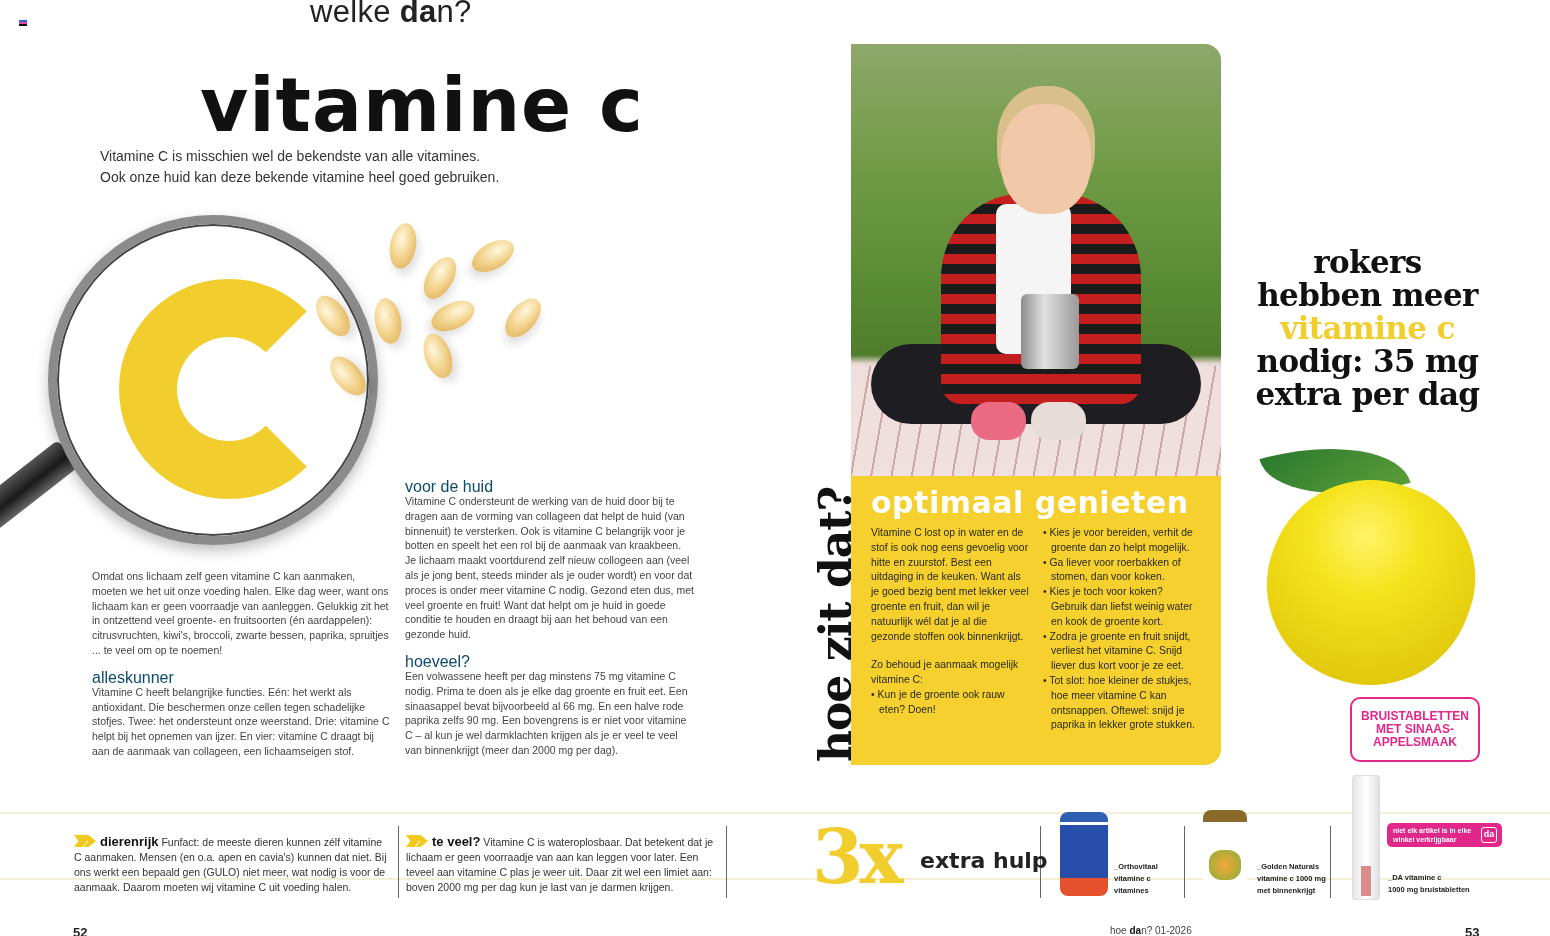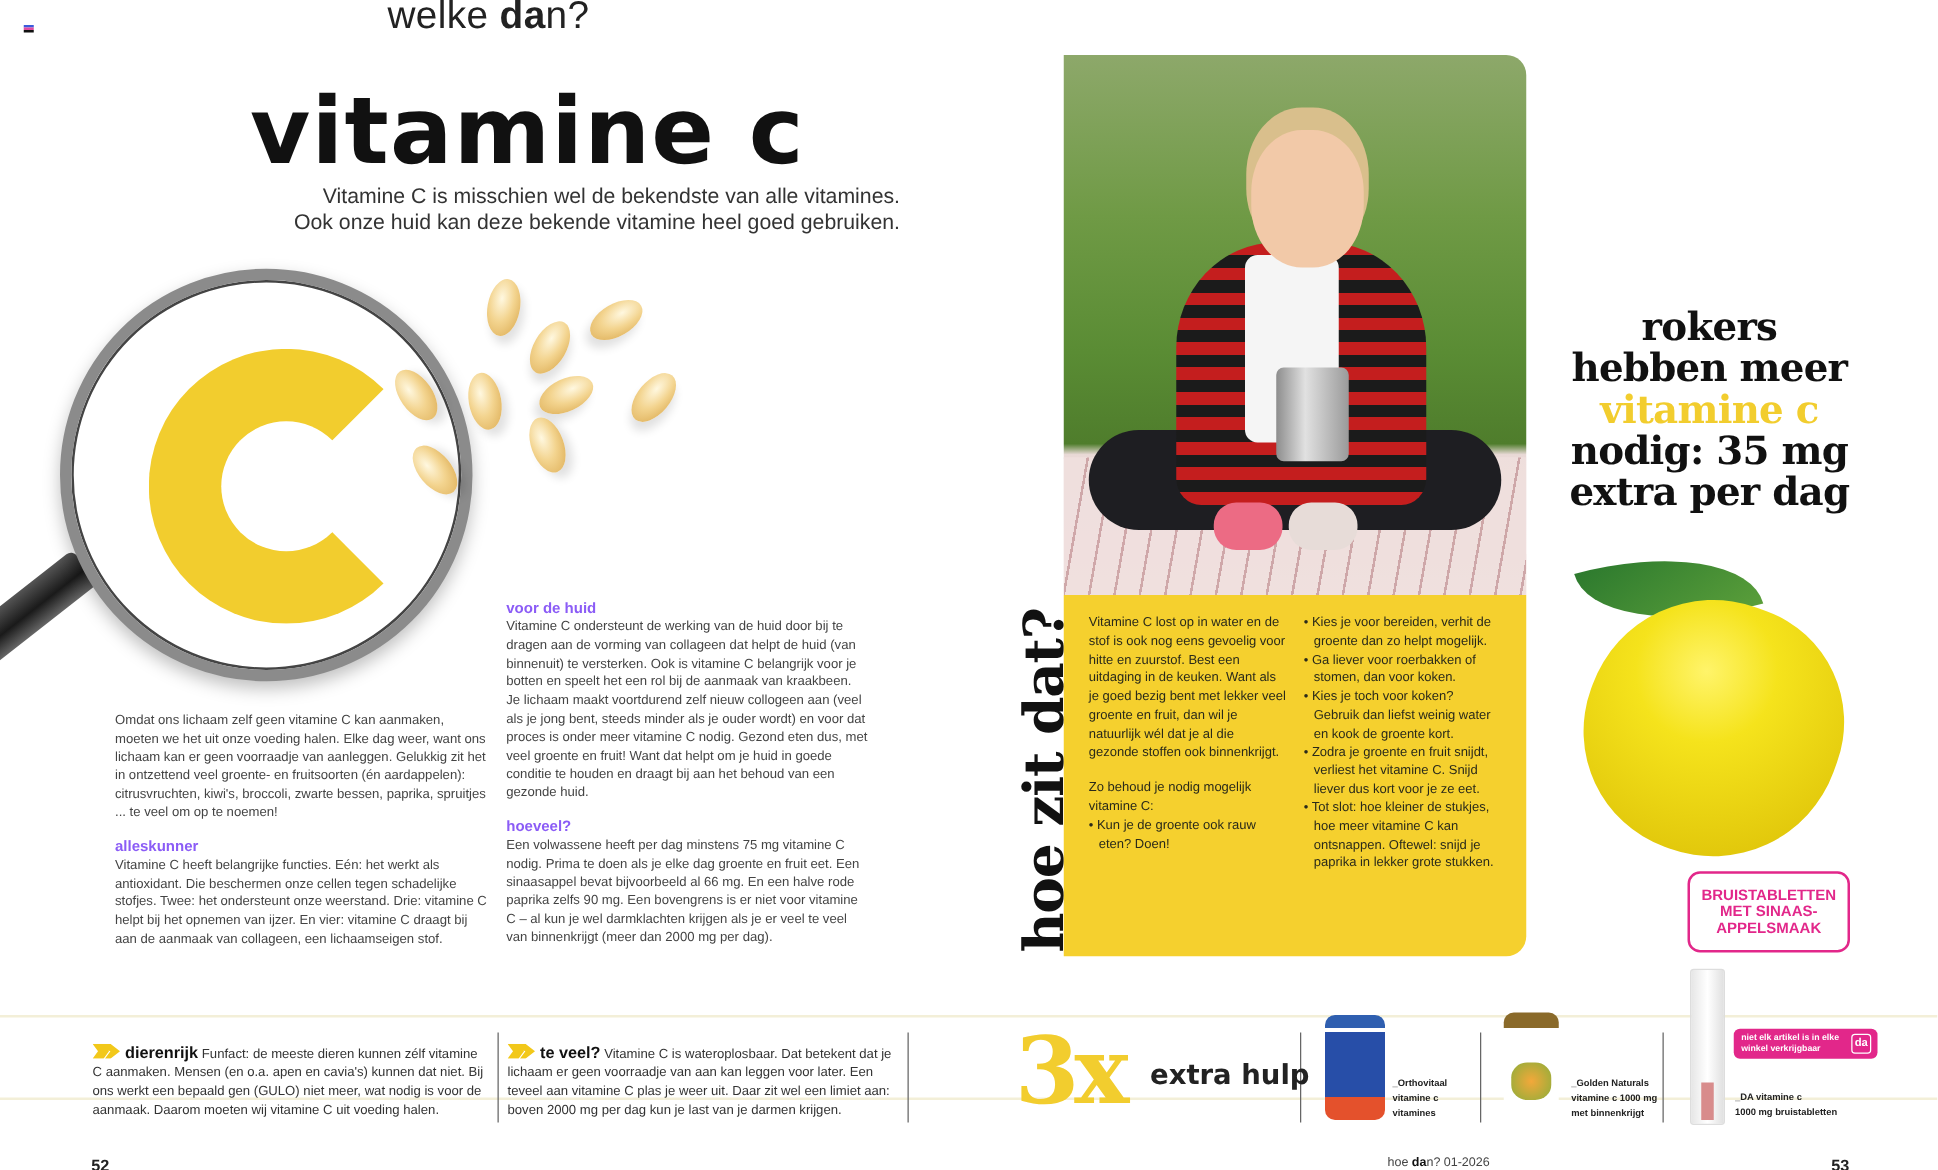--- a/index.html
+++ b/index.html
@@ -11,7 +11,7 @@
   .kicker{left:310px;top:-6px;font-size:31px;font-weight:300;color:#222;letter-spacing:.3px}
   .kicker b{font-weight:700}
   .title{left:200px;top:62px;font-size:74px;font-weight:700;color:#111;letter-spacing:1px;font-family:"DejaVu Sans","Liberation Sans",sans-serif}
-  .lead{left:100px;top:146px;width:620px;text-align:right;font-size:17px;line-height:21px;color:#333}
+  .lead{left:100px;top:146px;width:620px;text-align:left;font-size:14px;line-height:21px;color:#333}
   .lens{left:48px;top:215px;width:330px;height:330px;border-radius:50%;border:9px solid #8b8b8b;box-shadow:inset 0 0 0 2px #444,0 6px 14px rgba(0,0,0,.25);background:#fff;overflow:hidden}
   .bigc{position:absolute;left:62px;top:55px;width:220px;height:220px;border-radius:50%;border:58px solid #f2cd2e;border-right-color:transparent;transform:rotate(0deg)}
   .handle{left:-30px;top:470px;width:110px;height:34px;background:linear-gradient(#555,#1a1a1a 55%,#666);transform:rotate(-38deg);border-radius:6px}

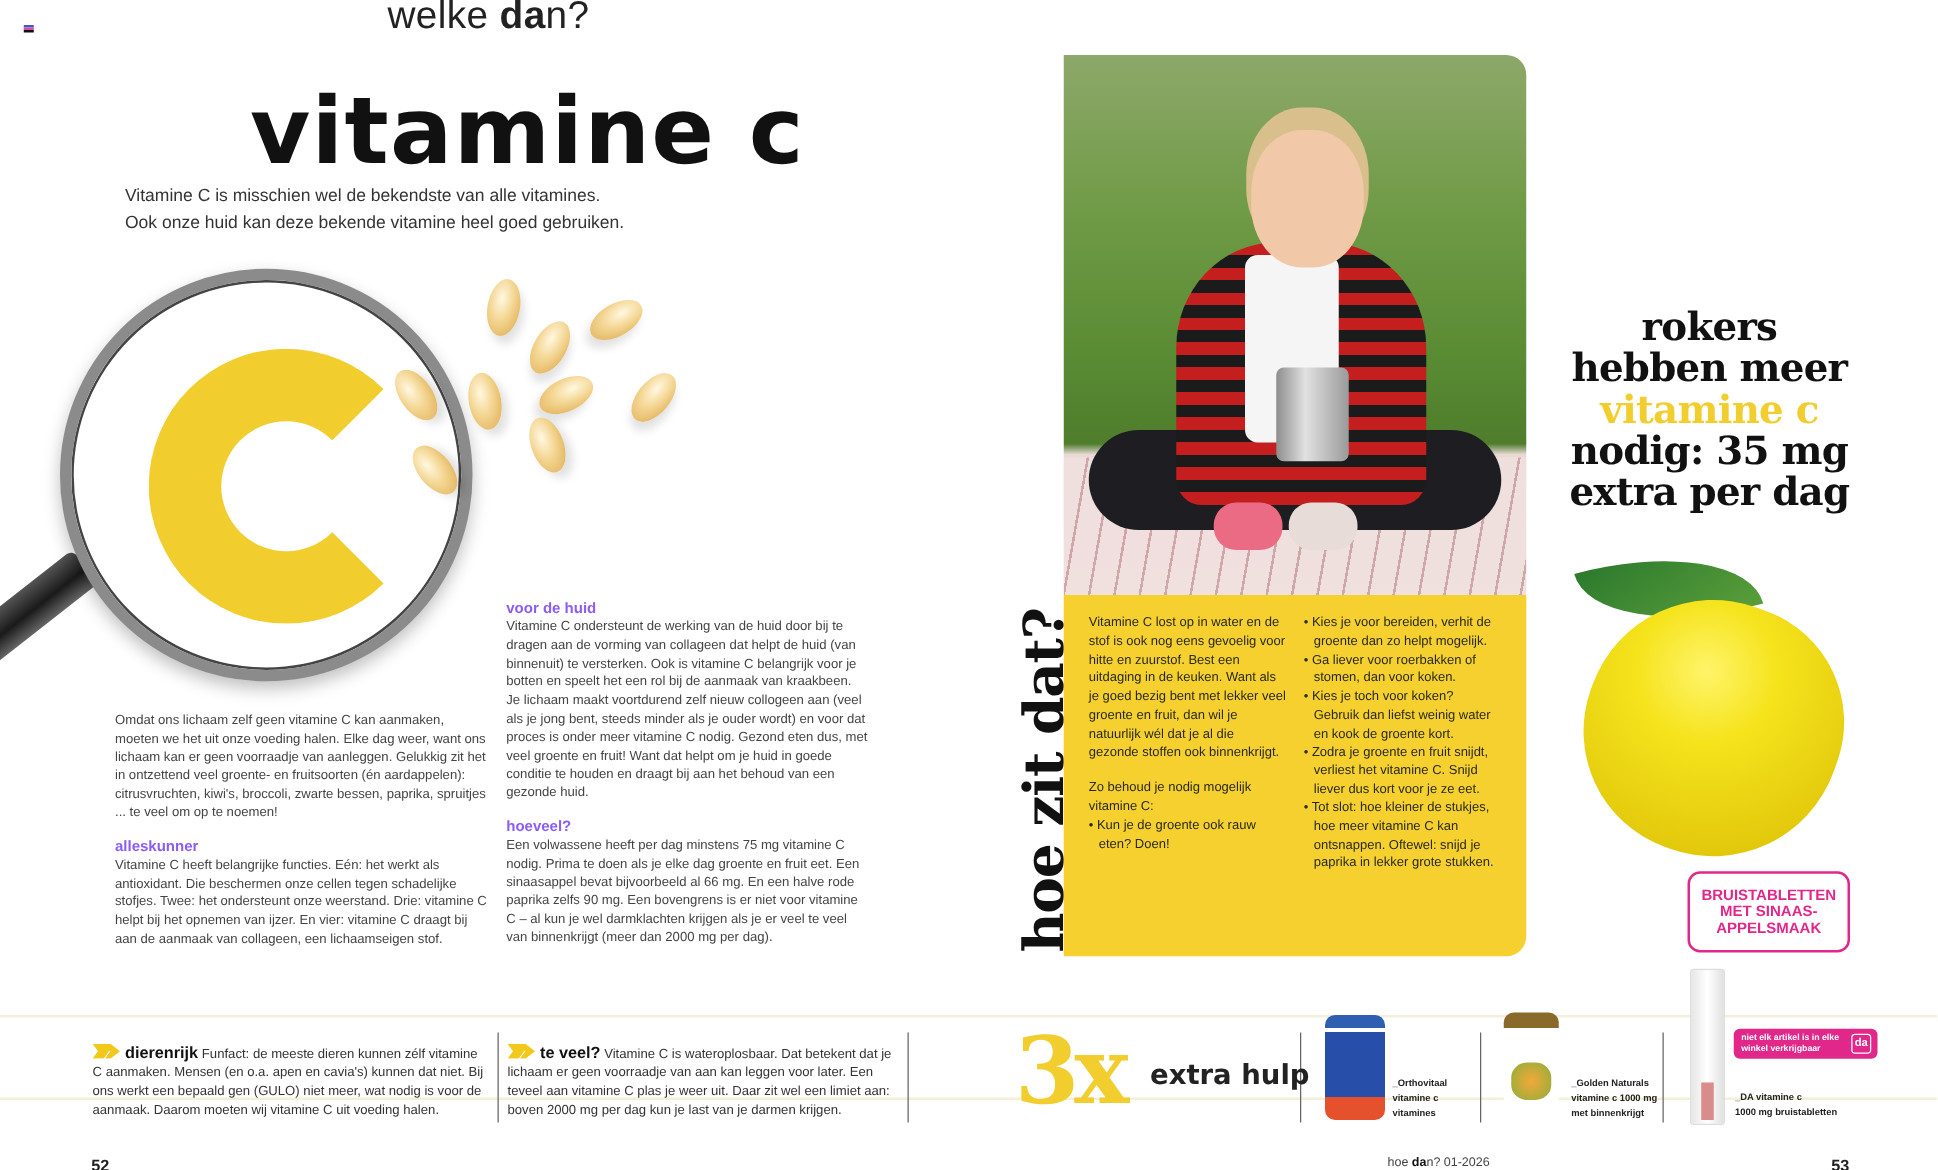--- a/index.html
+++ b/index.html
@@ -17,7 +17,7 @@
   .handle{left:-30px;top:470px;width:110px;height:34px;background:linear-gradient(#555,#1a1a1a 55%,#666);transform:rotate(-38deg);border-radius:6px}
   .pill{position:absolute;width:26px;height:46px;border-radius:50%;background:radial-gradient(ellipse at 40% 35%,#fff8e0 0%,#f3d48f 45%,#d9a74c 100%);box-shadow:4px 6px 8px rgba(0,0,0,.12)}
   .col p,.col h4{font-size:10.5px;line-height:14.8px;color:#444}
-  .col h4{font-size:12px;font-weight:700;color:#8b5cf6;margin-top:12px;line-height:15px}
+  .col h4{font-size:16px;font-weight:400;color:#0c4a6e;margin-top:12px;line-height:15px}
   .col h4:first-child{margin-top:0}
   .col1{left:92px;top:569px;width:300px}
   .col2{left:405px;top:479px;width:290px}

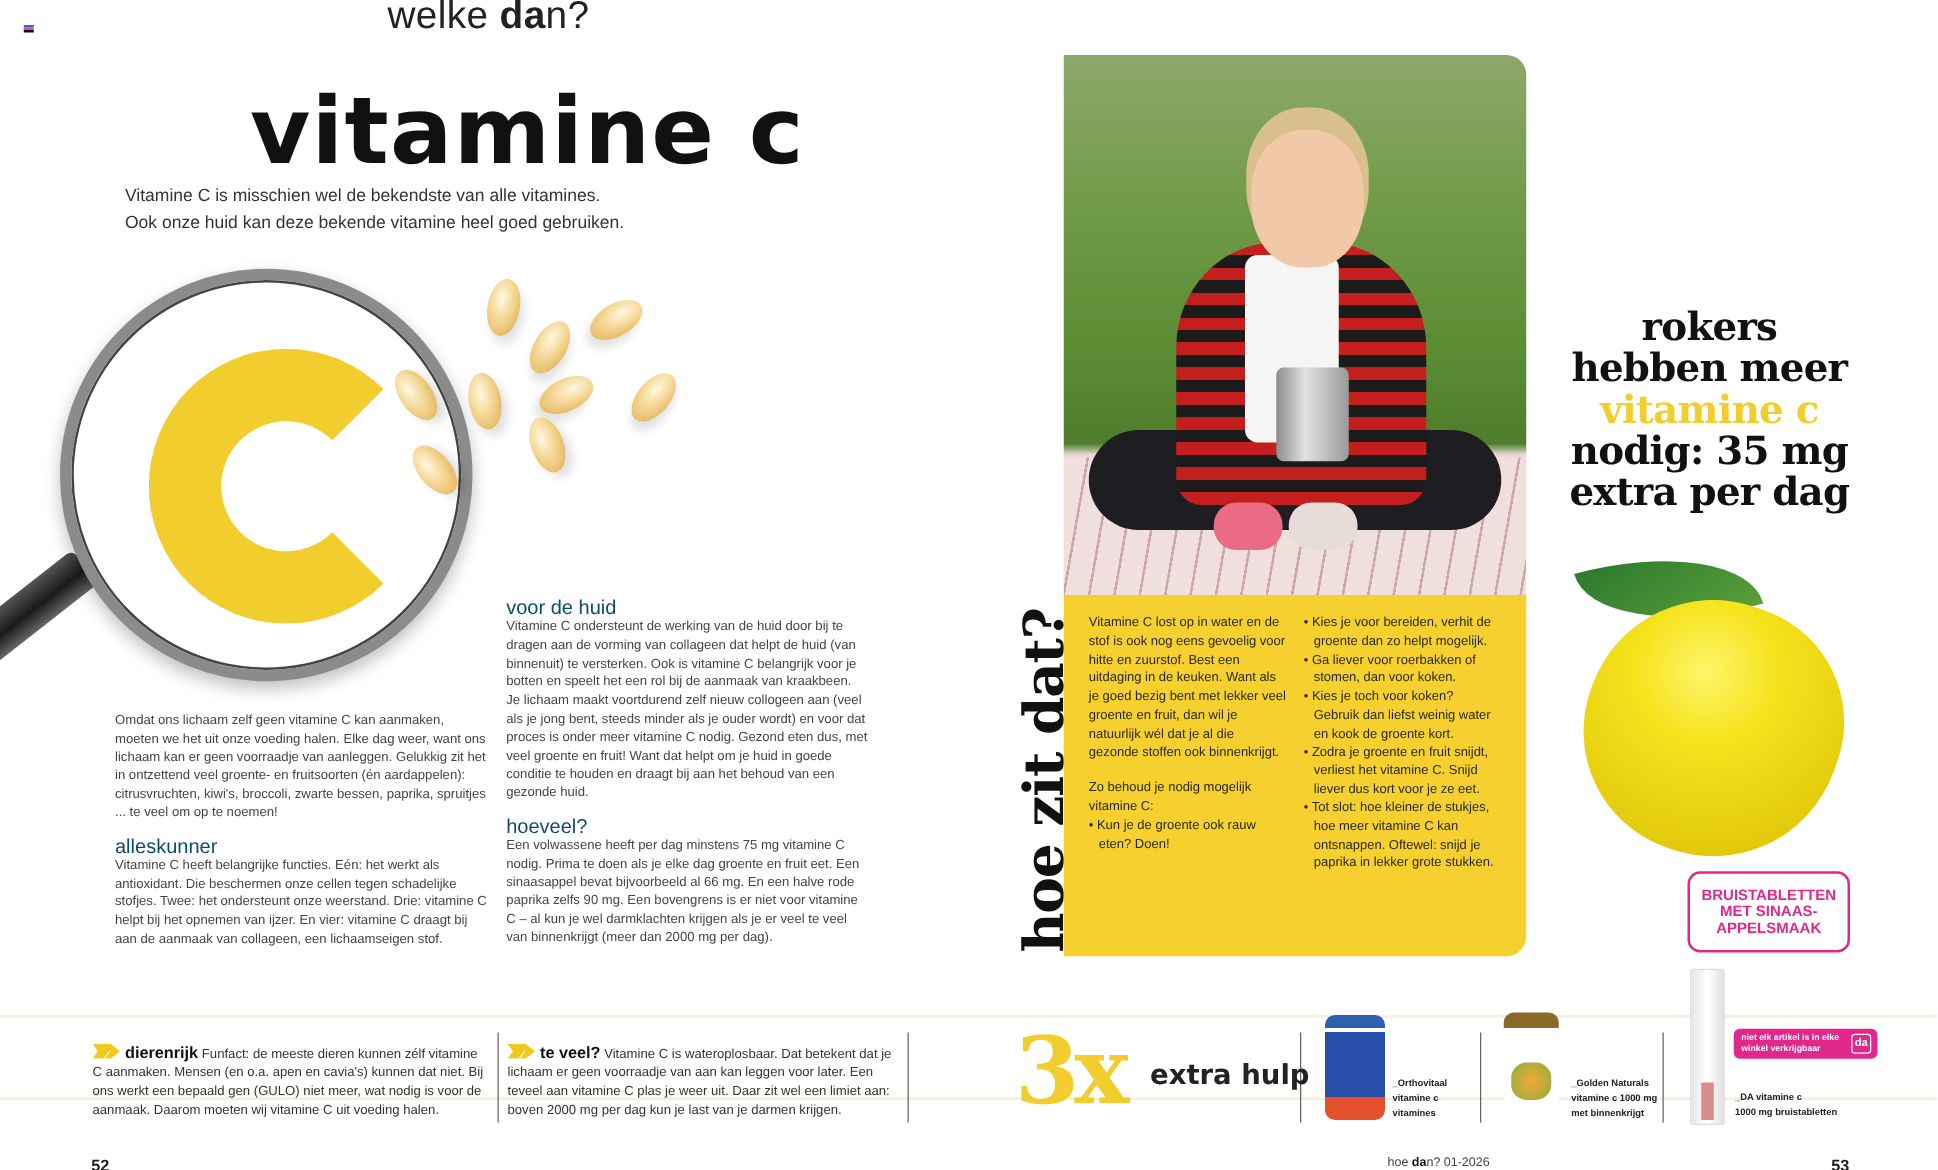--- a/index.html
+++ b/index.html
@@ -134,6 +134,7 @@
 <div class="abs vtitle">hoe zit dat?</div>
 
 <div class="abs ybox">
+  <h2>optimaal genieten</h2>
   <div class="ycols">
     <div>
       <p>Vitamine C lost op in water en de stof is ook nog eens gevoelig voor hitte en zuurstof. Best een uitdaging in de keuken. Want als je goed bezig bent met lekker veel groente en fruit, dan wil je natuurlijk wél dat je al die gezonde stoffen ook binnenkrijgt.</p>

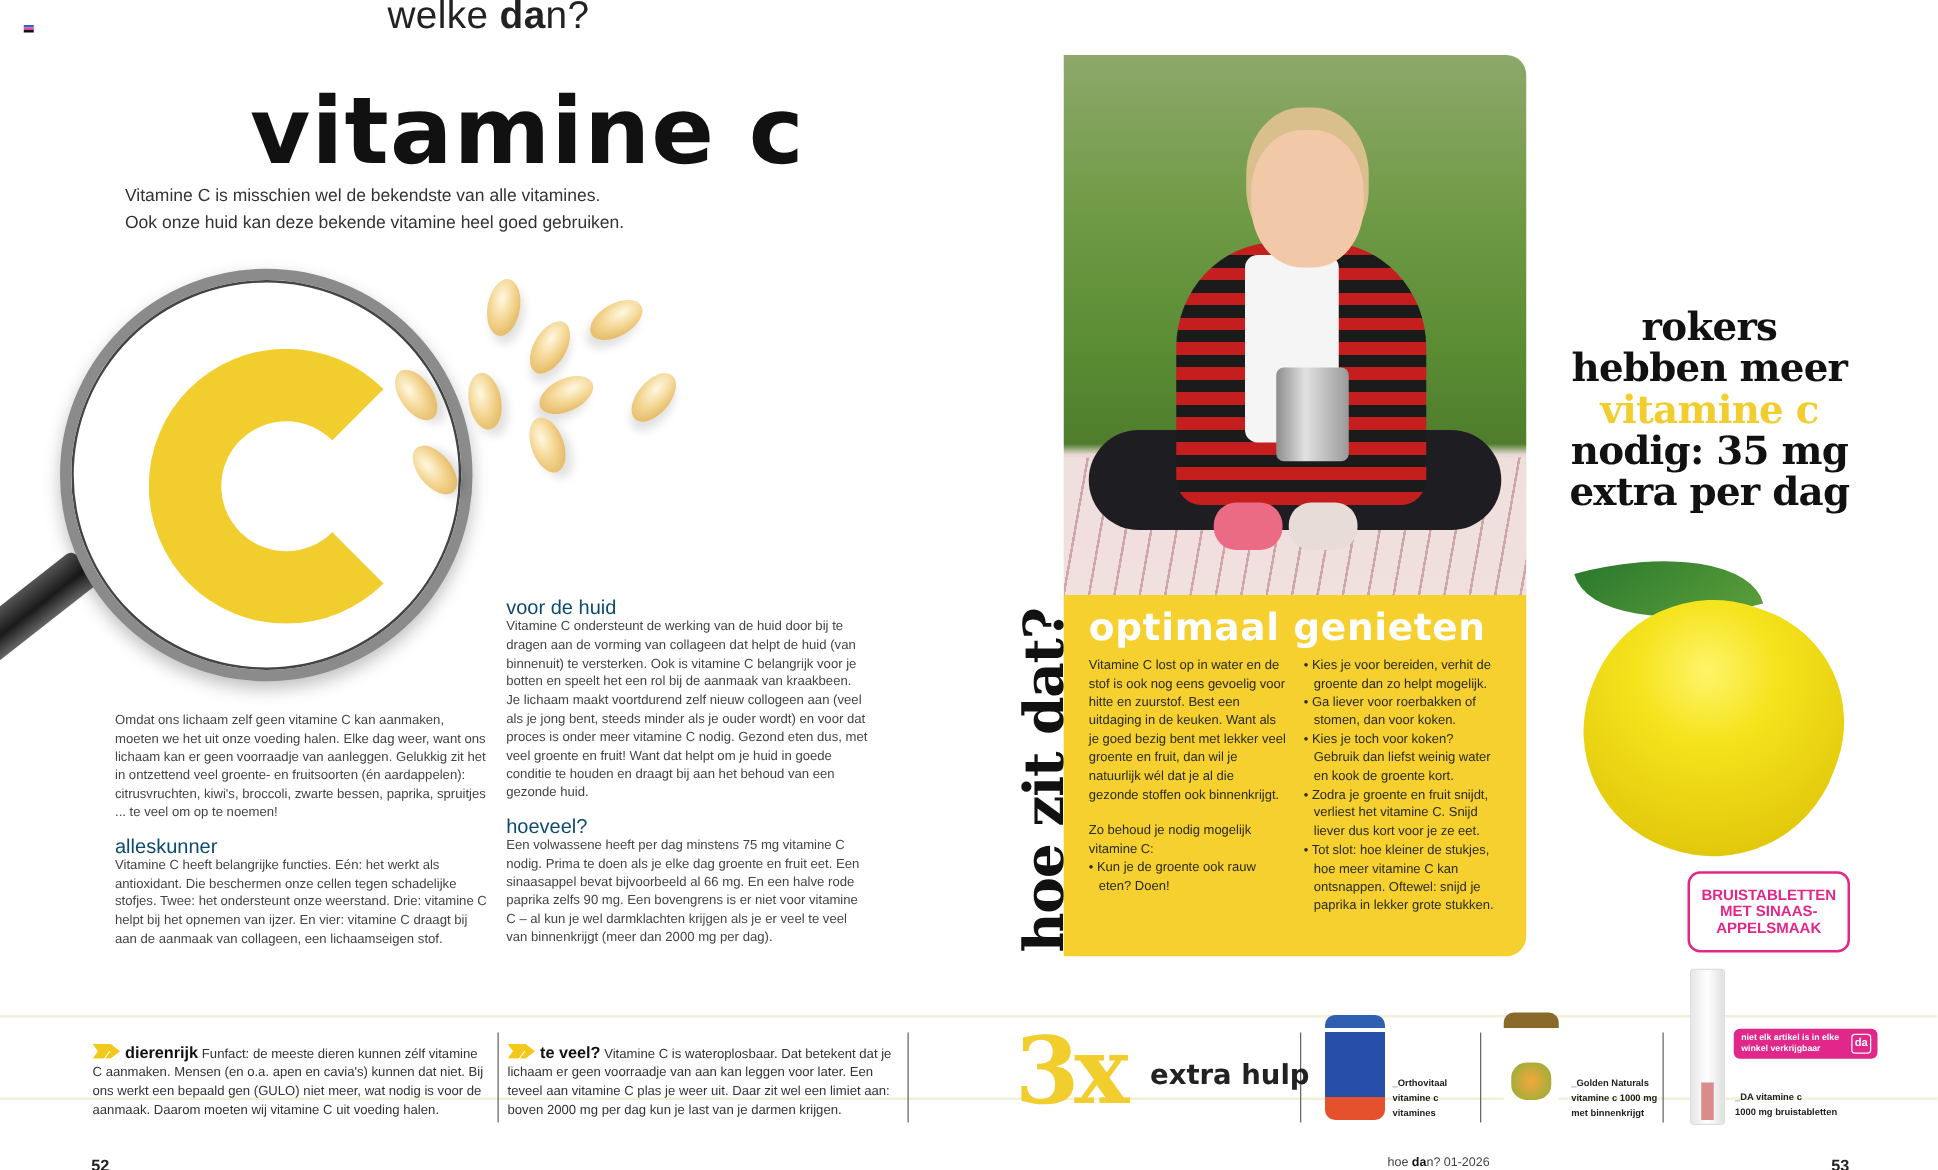--- a/index.html
+++ b/index.html
@@ -138,7 +138,7 @@
   <div class="ycols">
     <div>
       <p>Vitamine C lost op in water en de stof is ook nog eens gevoelig voor hitte en zuurstof. Best een uitdaging in de keuken. Want als je goed bezig bent met lekker veel groente en fruit, dan wil je natuurlijk wél dat je al die gezonde stoffen ook binnenkrijgt.</p>
-      <p style="margin-top:14px">Zo behoud je nodig mogelijk vitamine C:</p>
+      <p style="margin-top:14px">Zo behoud je aanmaak mogelijk vitamine C:</p>
       <ul>
         <li>Kun je de groente ook rauw eten? Doen!</li>
       </ul>

